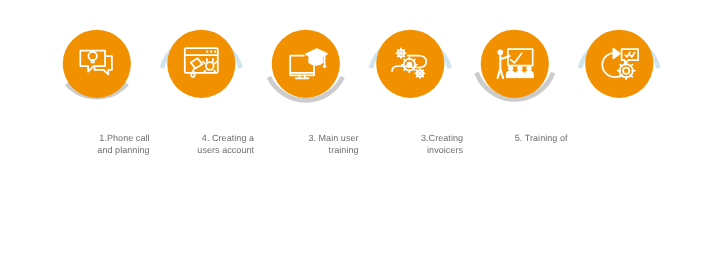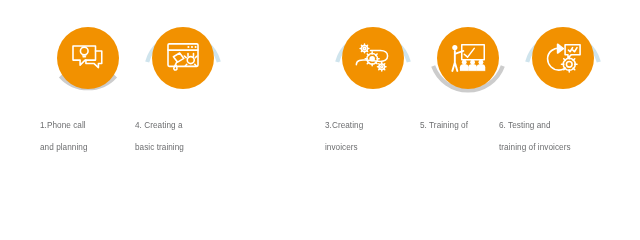--- a/index.html
+++ b/index.html
@@ -68,7 +68,7 @@
     left: 0;
     top: 120px;
     width: 96px;
-    text-align: left;
+    text-align: right;
     font-size: 8.2px;
     line-height: 11px;
     color: #6D6E70;

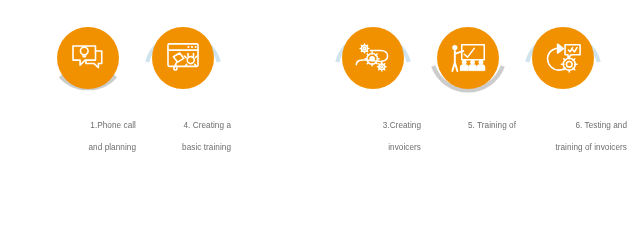--- a/index.html
+++ b/index.html
@@ -133,6 +133,29 @@
     </div>
   </div>
 
+  <div class="step" style="left:230px;">
+    <div class="ring-wrap">
+      <svg class="ring-svg" viewBox="0 0 80 80">
+        <path d="M 6.5 52 A 37 37 0 0 0 73.5 52" fill="none" stroke="#CCCCCC" stroke-width="4.2" stroke-linecap="butt"></path>
+      </svg>
+    </div>
+    <div class="disc"></div>
+    <div class="icon-holder">
+      <svg viewBox="0 0 48 48" fill="none" stroke="#ffffff" stroke-width="1.9" stroke-linejoin="round" stroke-linecap="round">
+        <path d="M7 15 H22 M7 15 V34 H33 V26"></path>
+        <path d="M33 34 V36.5 H7 V34"></path>
+        <path d="M17 36.5 V39.5 M23 36.5 V39.5 M13 39.8 H27"></path>
+        <path d="M24 13.5 L36 8 L47 13.2 L35 18.8 Z" fill="#ffffff" stroke="#ffffff"></path>
+        <path d="M27.5 16.3 V22.5 C27.5 22.5 31 25.5 35 25.5 C39 25.5 42.5 22.5 42.5 22.5 V14.2" fill="#ffffff" stroke="#ffffff" stroke-width="1.4"></path>
+        <path d="M44.5 14.5 V24.5"></path>
+        <circle cx="44.5" cy="26.8" r="1.9" fill="#ffffff" stroke="none"></circle>
+      </svg>
+    </div>
+    <div class="label">
+      <span>3. Main user</span>
+      <span class="l2">training</span>
+    </div>
+  </div>
 
   <div class="step" style="left:325px;">
     <div class="ring-wrap">

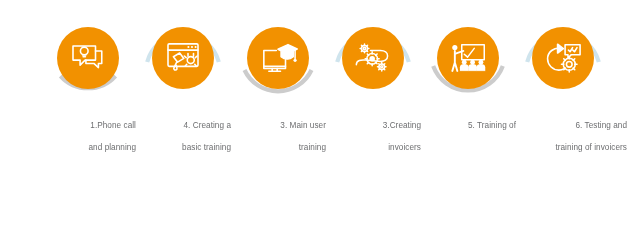--- a/index.html
+++ b/index.html
@@ -240,10 +240,6 @@
                  M24.9 24.9 L26.9 26.9 M36.1 36.1 L38.1 38.1 M38.1 24.9 L36.1 26.9 M26.9 36.1 L24.9 38.1"></path>
       </svg>
     </div>
-    <div class="label">
-      <span>6. Testing and</span>
-      <span class="l2">training of invoicers</span>
-    </div>
   </div>
 
 </div>

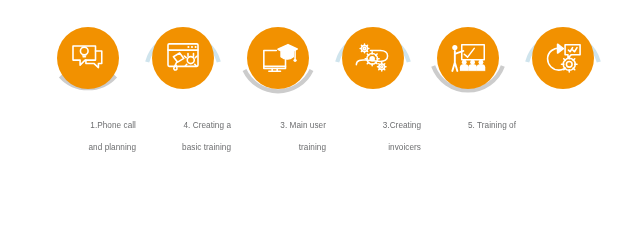--- a/index.html
+++ b/index.html
@@ -74,7 +74,7 @@
     color: #6D6E70;
     letter-spacing: 0.05px;
   }
-  .label .l2 { display: block; margin-top: 11px; }
+  .label .l2 { display: block; }
   .wide .label {
     left: -16px;
     width: 128px;

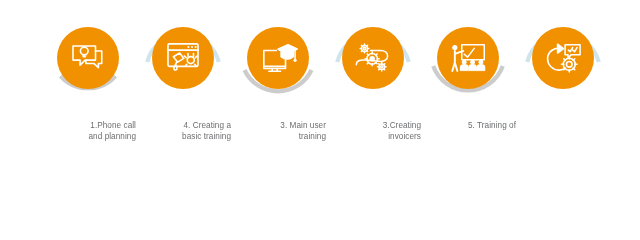--- a/index.html
+++ b/index.html
@@ -129,7 +129,7 @@
     </div>
     <div class="label">
       <span>4. Creating a</span>
-      <span class="l2">basic training</span>
+      <span class="l2">users account</span>
     </div>
   </div>
 

